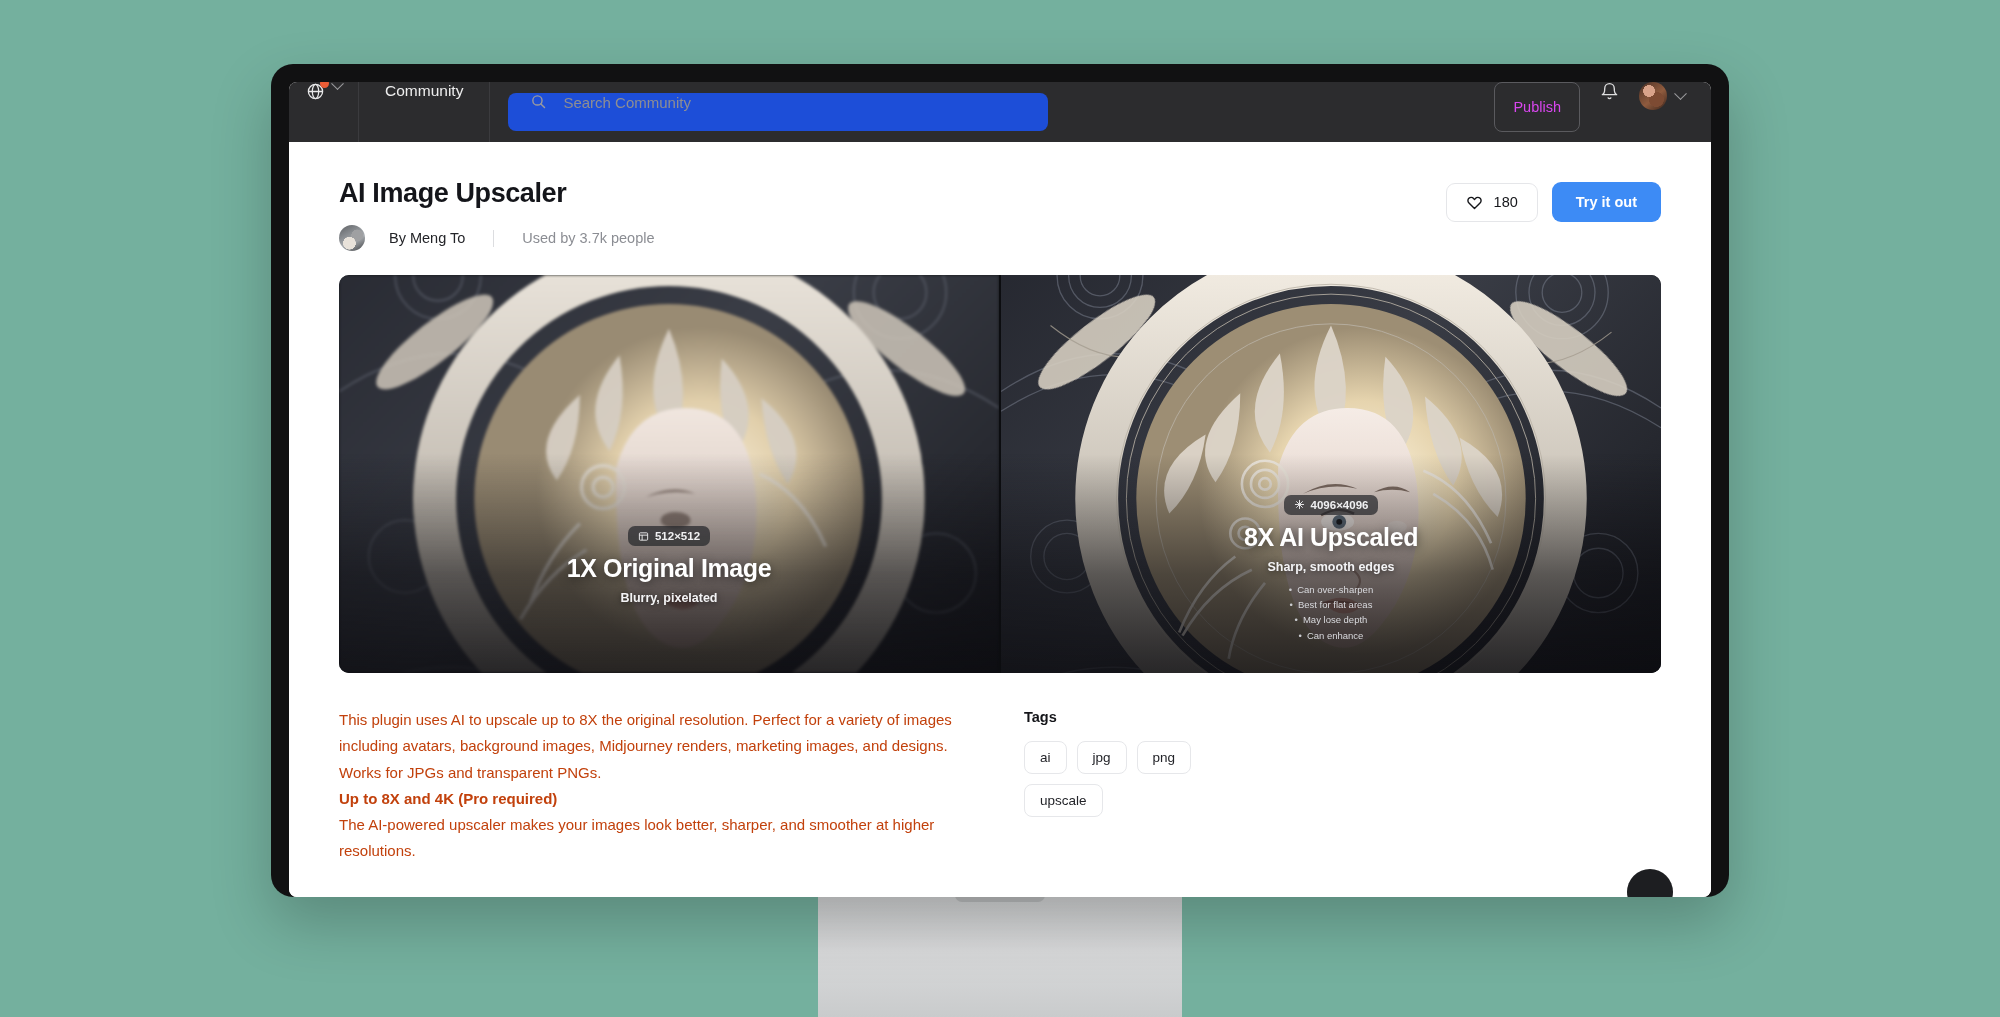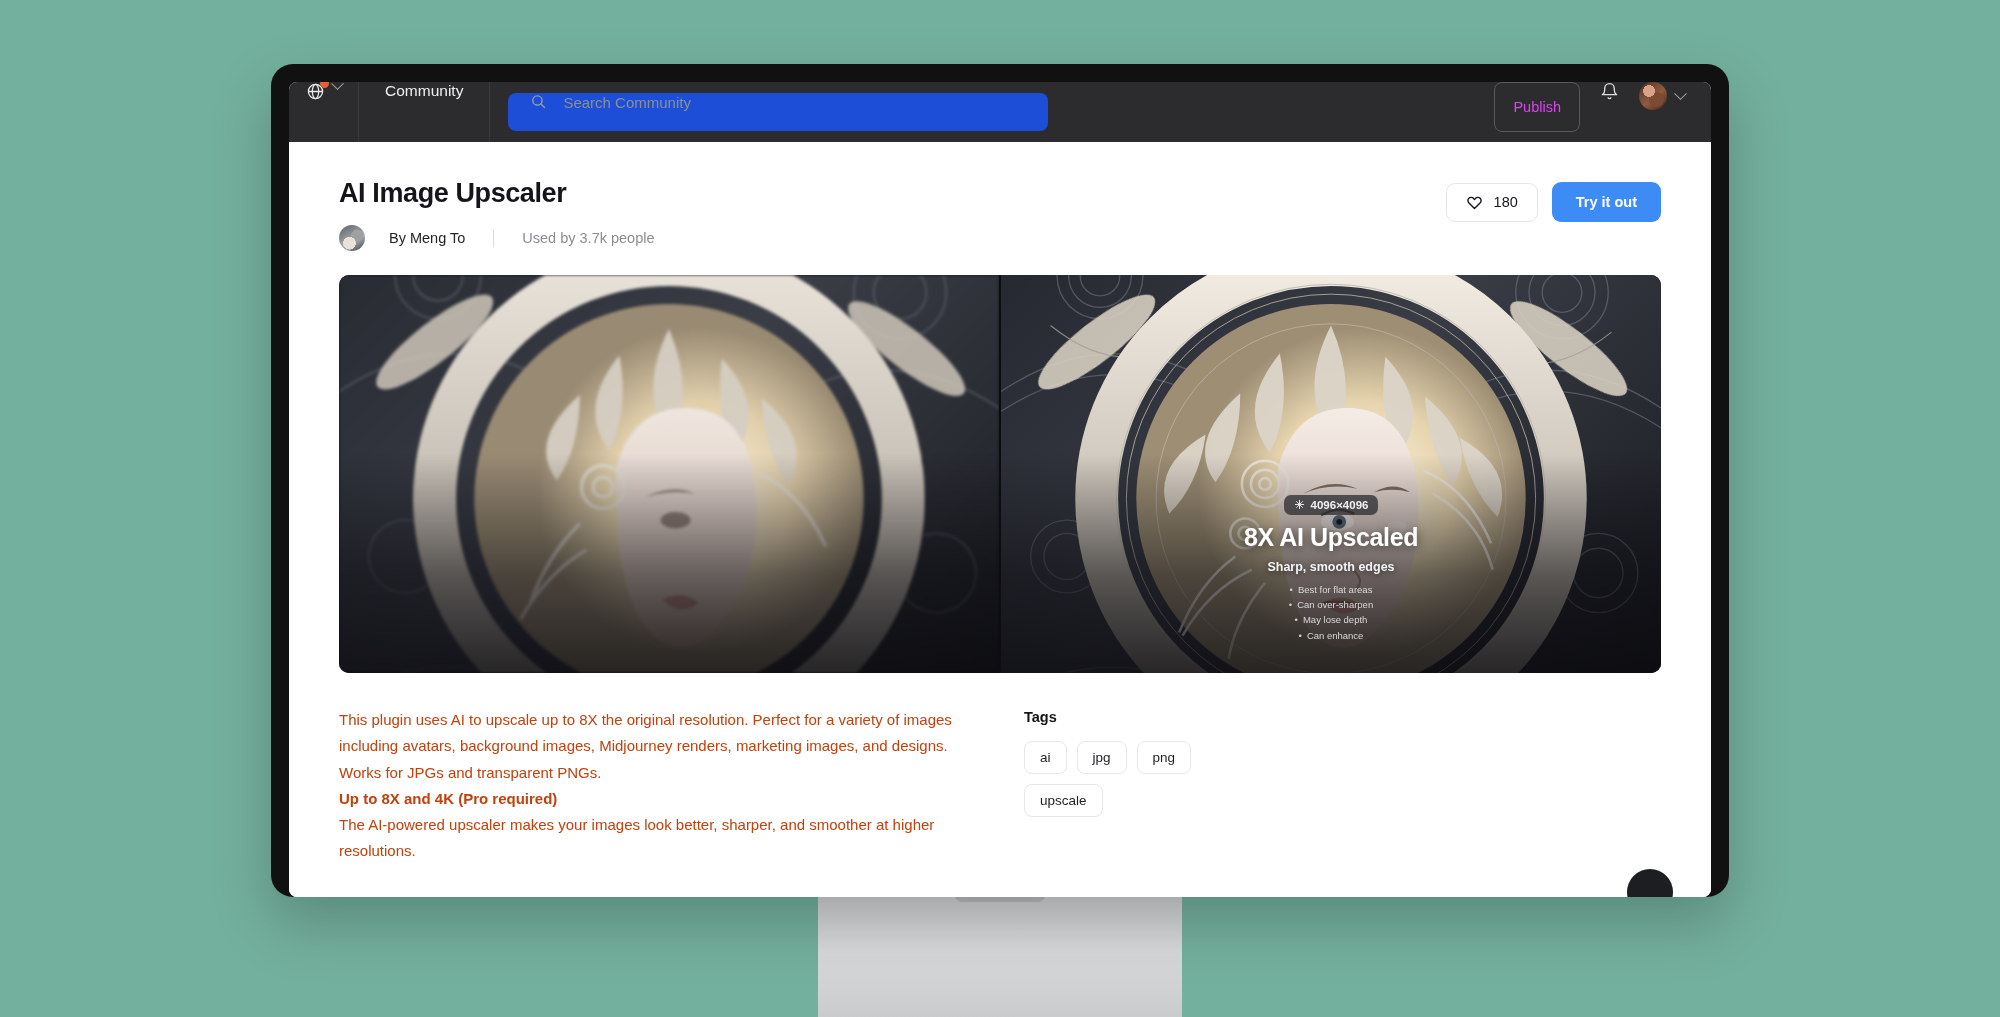--- a/index.html
+++ b/index.html
@@ -531,6 +531,21 @@
               </svg>
 
               <div class="pane-overlay"></div>
+              <div class="pane-content">
+                <div class="res-badge">
+                  <span style="line-height:0">
+                    <svg width="11" height="11" viewBox="0 0 24 24" fill="none" stroke="#f0f0f2" stroke-width="2">
+                      <rect x="3" y="4" width="18" height="16" rx="2"></rect>
+                      <line x1="3" y1="9" x2="21" y2="9"></line>
+                      <line x1="9" y1="9" x2="9" y2="20"></line>
+                    </svg>
+                  </span>
+                  <span>512×512</span>
+                </div>
+                <p class="pane-title">1X Original Image</p>
+                <div class="pane-sub">Blurry, pixelated</div>
+                <div class="bullets-pad"></div>
+              </div>
             </div>
 
             <div class="hero-pane">

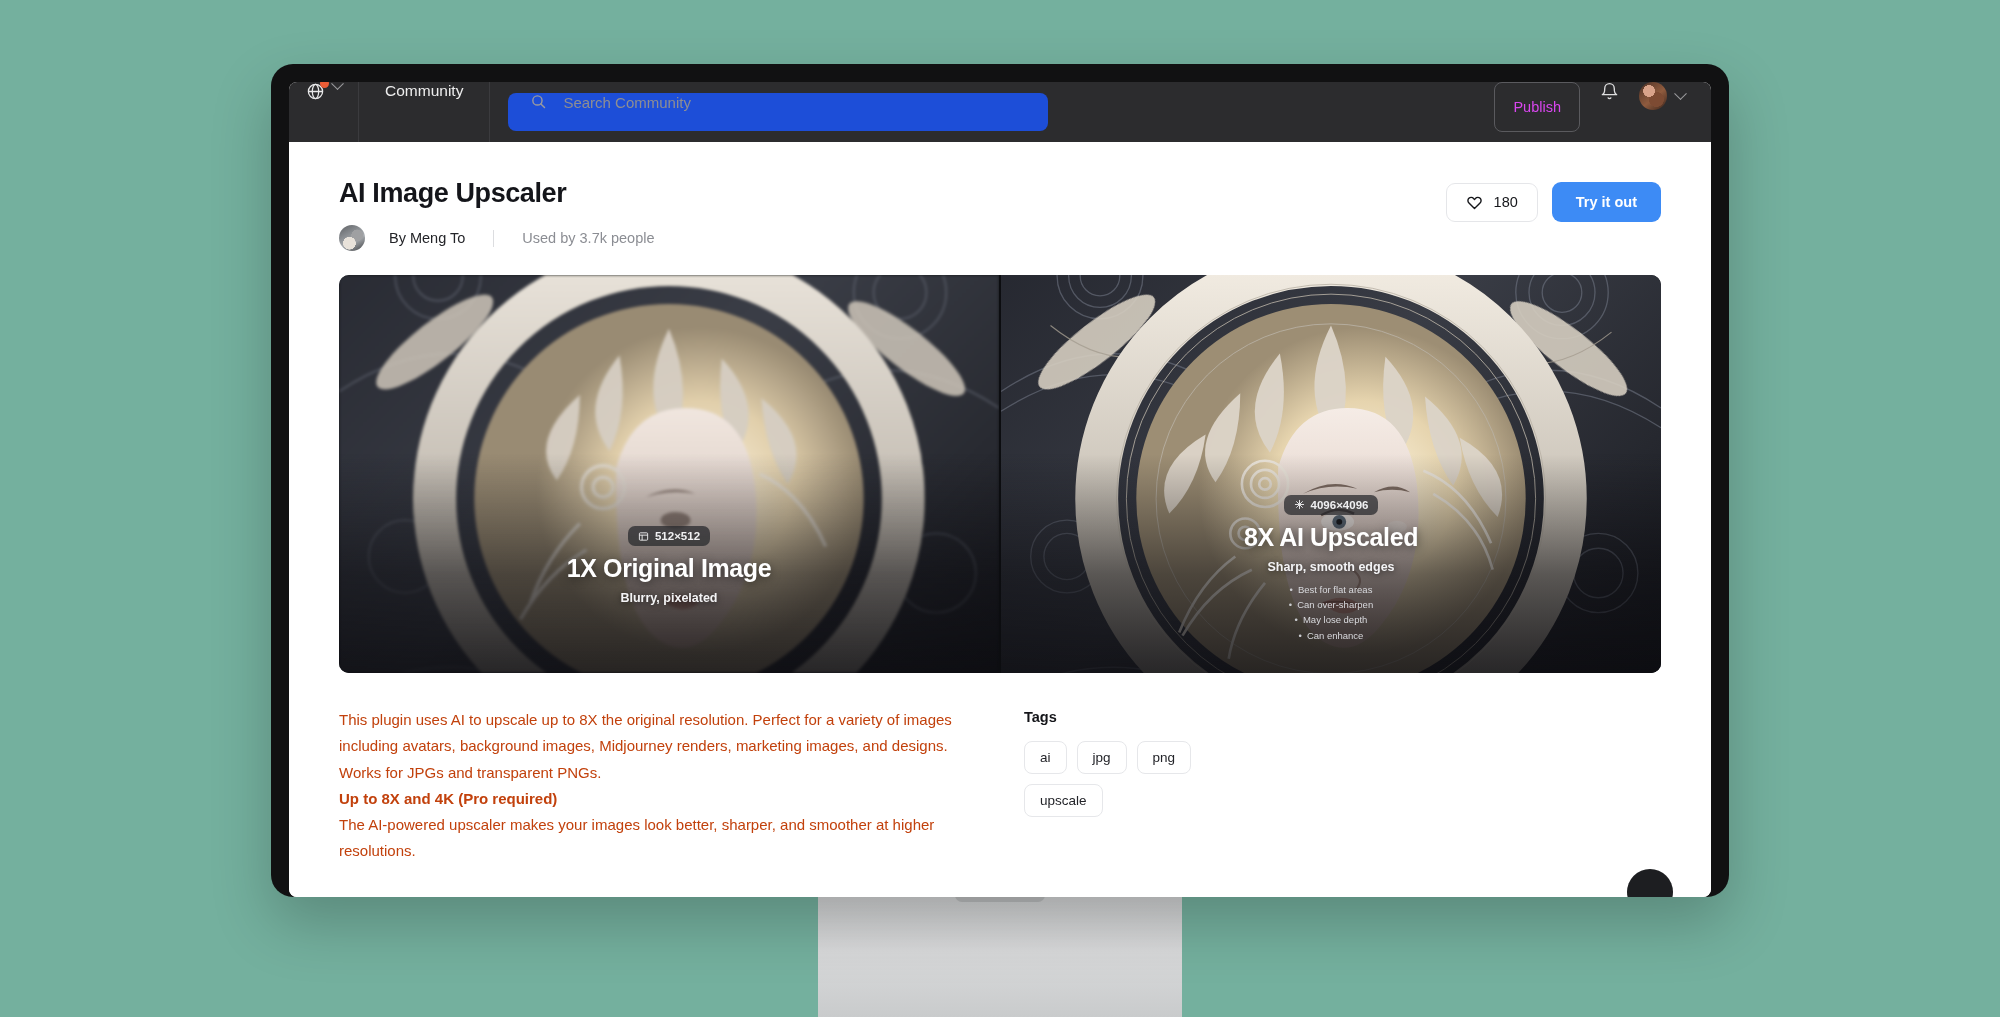--- a/index.html
+++ b/index.html
@@ -673,8 +673,8 @@
                 <p class="pane-title">8X AI Upscaled</p>
                 <div class="pane-sub">Sharp, smooth edges</div>
                 <ul class="pane-list">
+                  <li>Can over-sharpen</li>
                   <li>Best for flat areas</li>
-                  <li>Can over-sharpen</li>
                   <li>May lose depth</li>
                   <li>Can enhance</li>
                 </ul>

